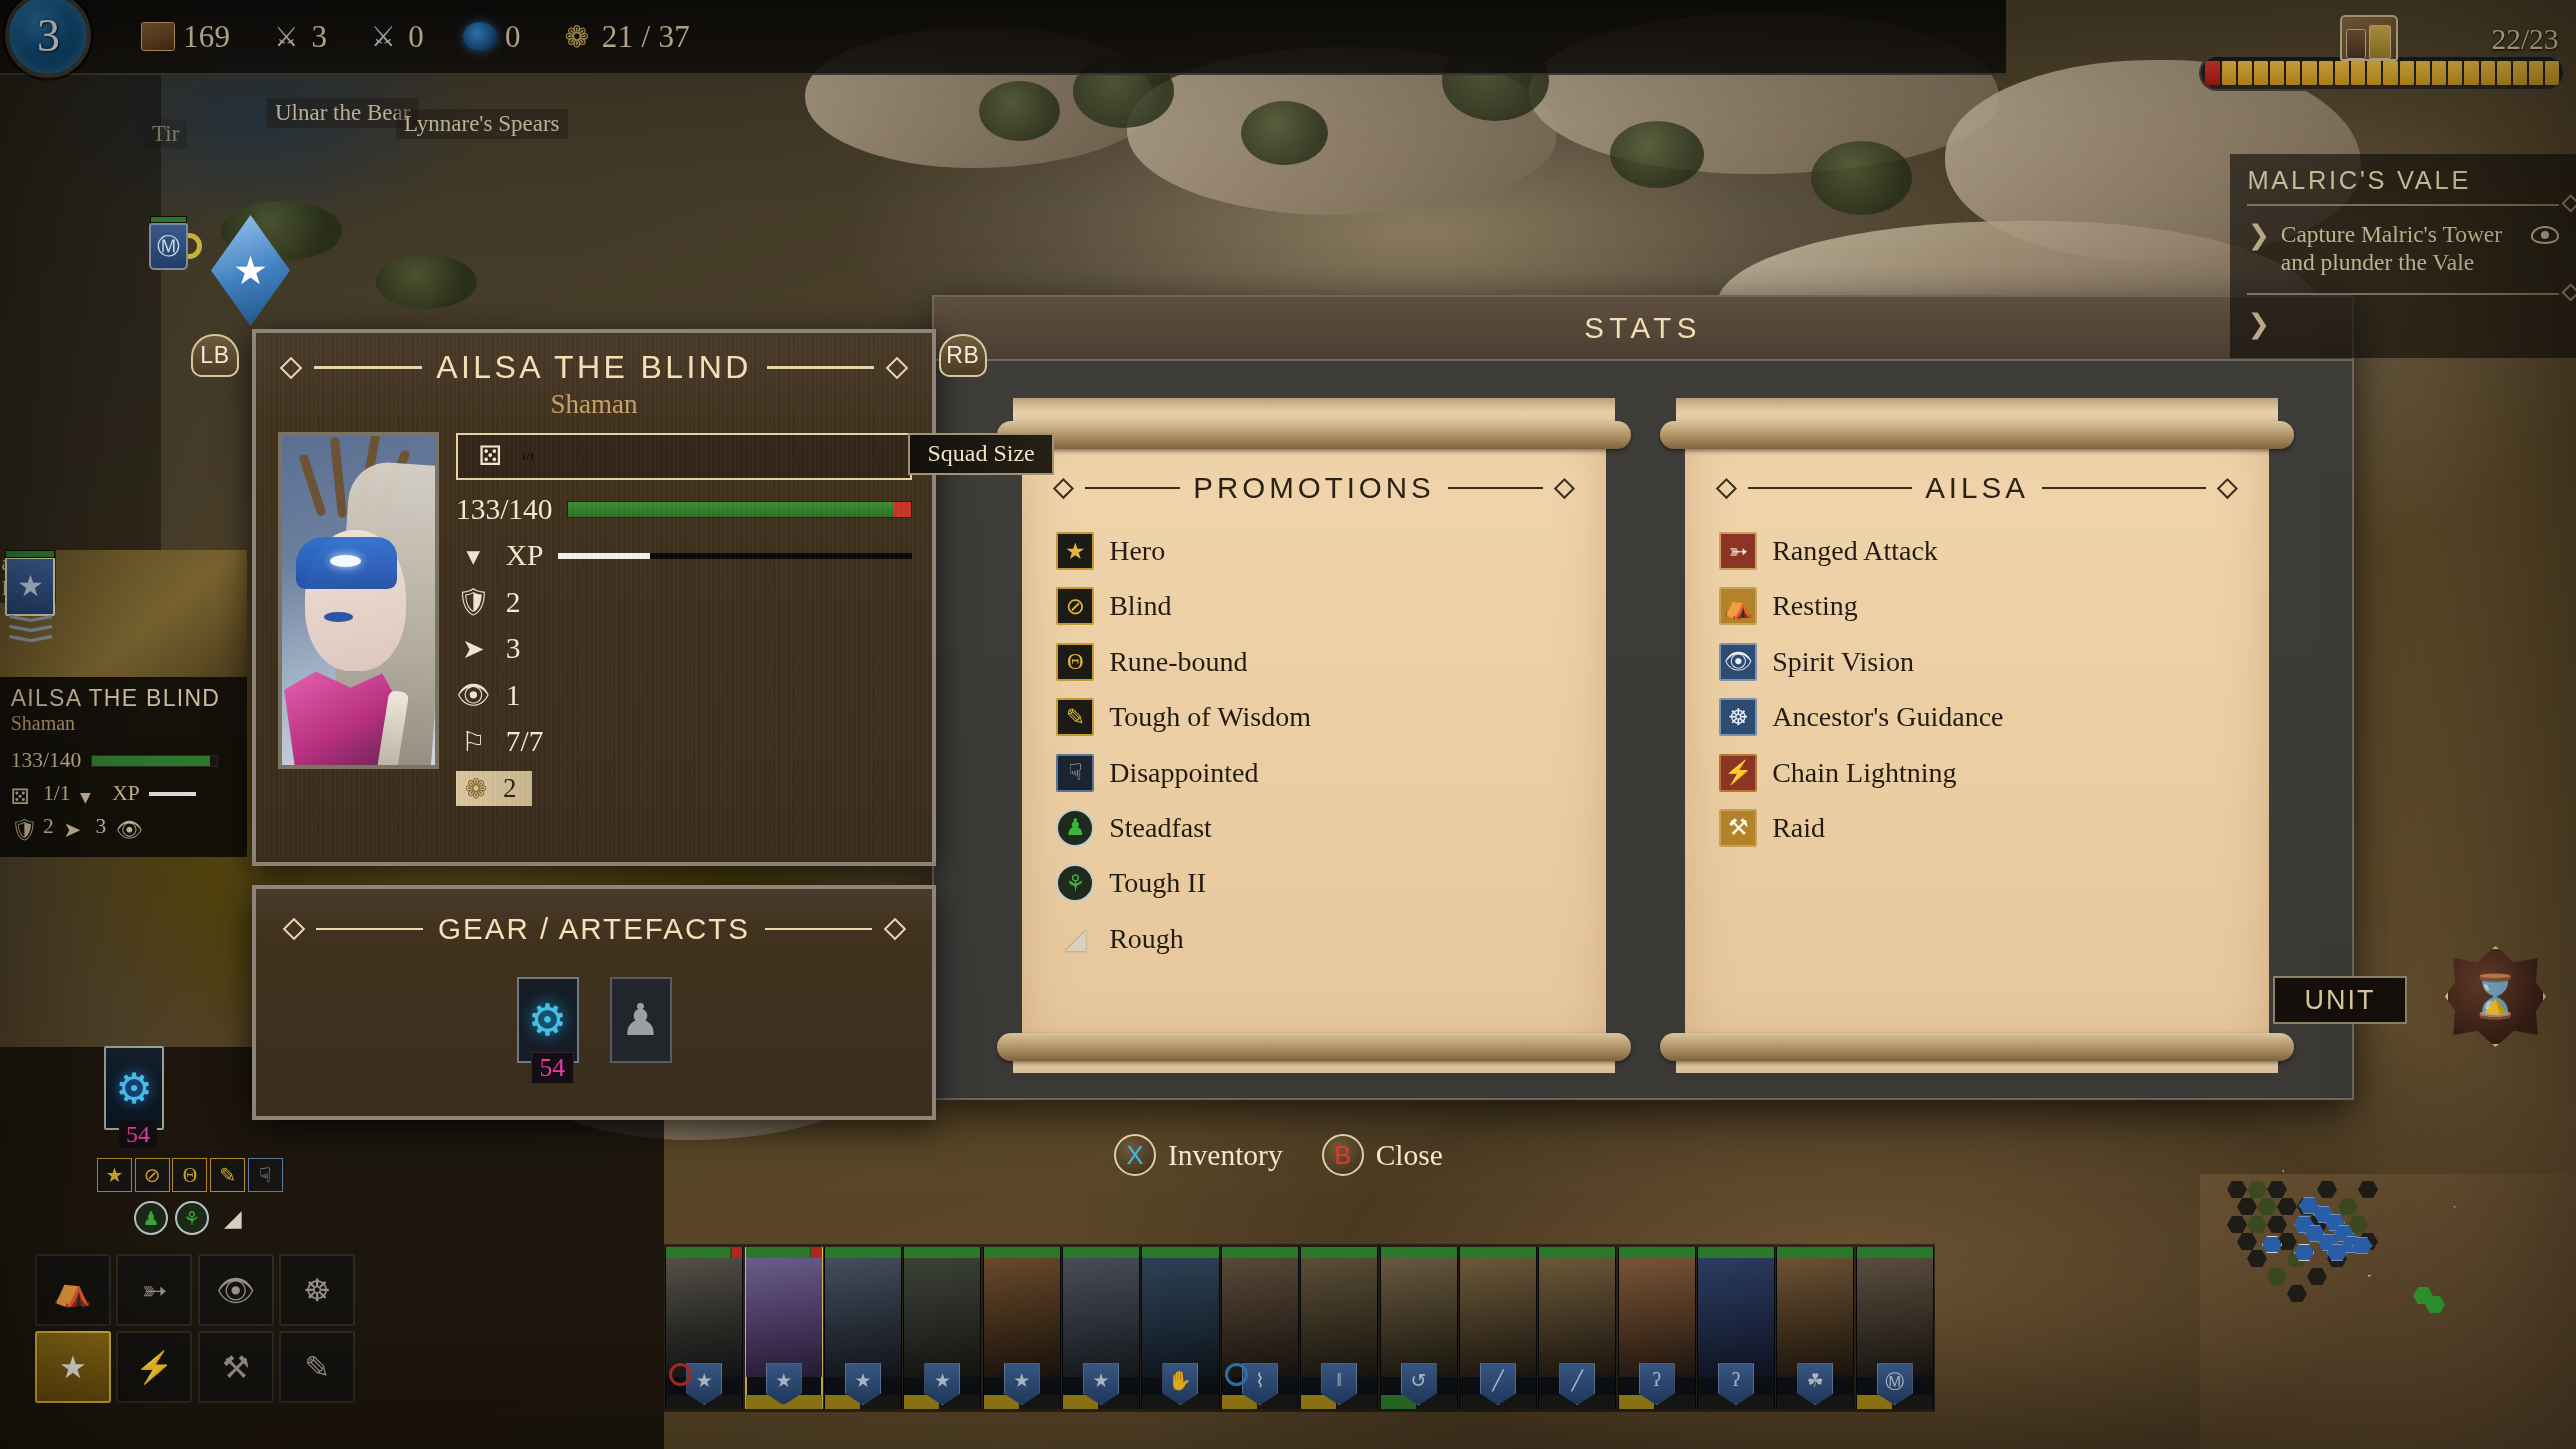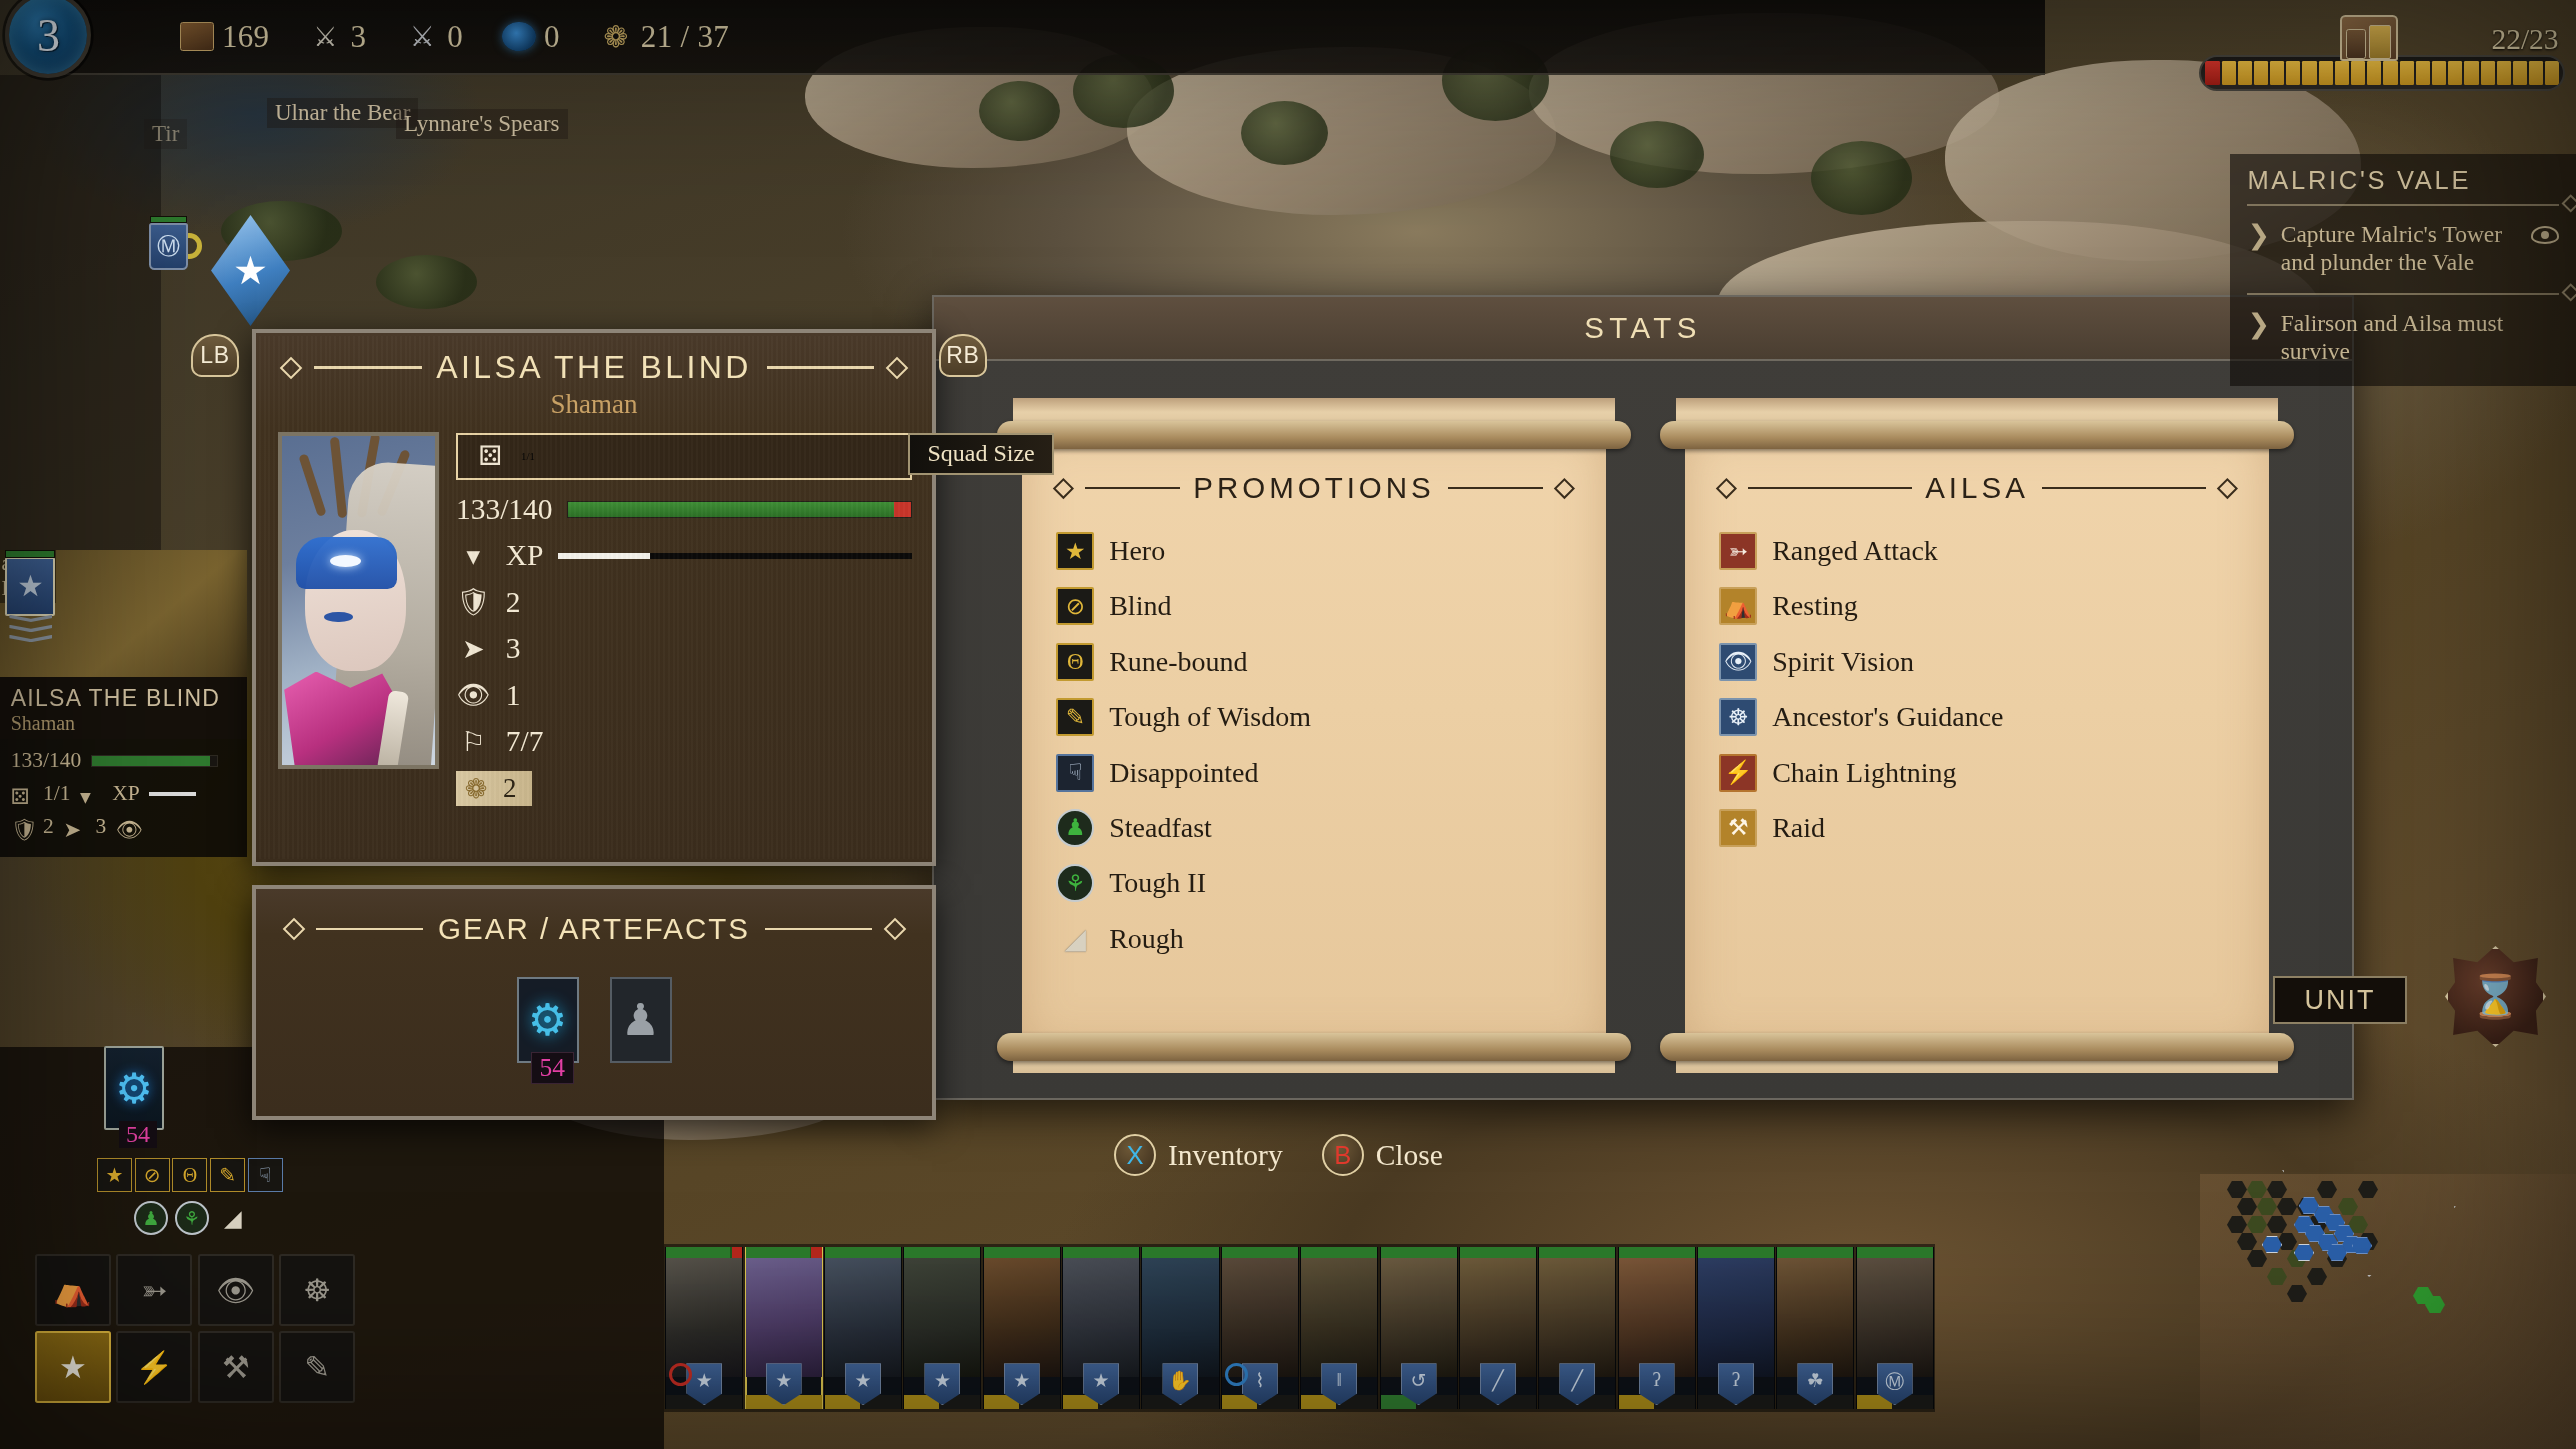--- a/index.html
+++ b/index.html
@@ -45,7 +45,6 @@
     border-bottom: 2px solid rgba(150,140,120,.35);
     display:flex; align-items:center; padding-left:141px; gap:0;
     z-index: 30;
-    margin-left: 39px;
   }
   .res { display:flex; align-items:center; gap:8px; margin-right:39px; }
   .res .rval { color:#d8cba6; font-size:31px; letter-spacing:0.3px; }

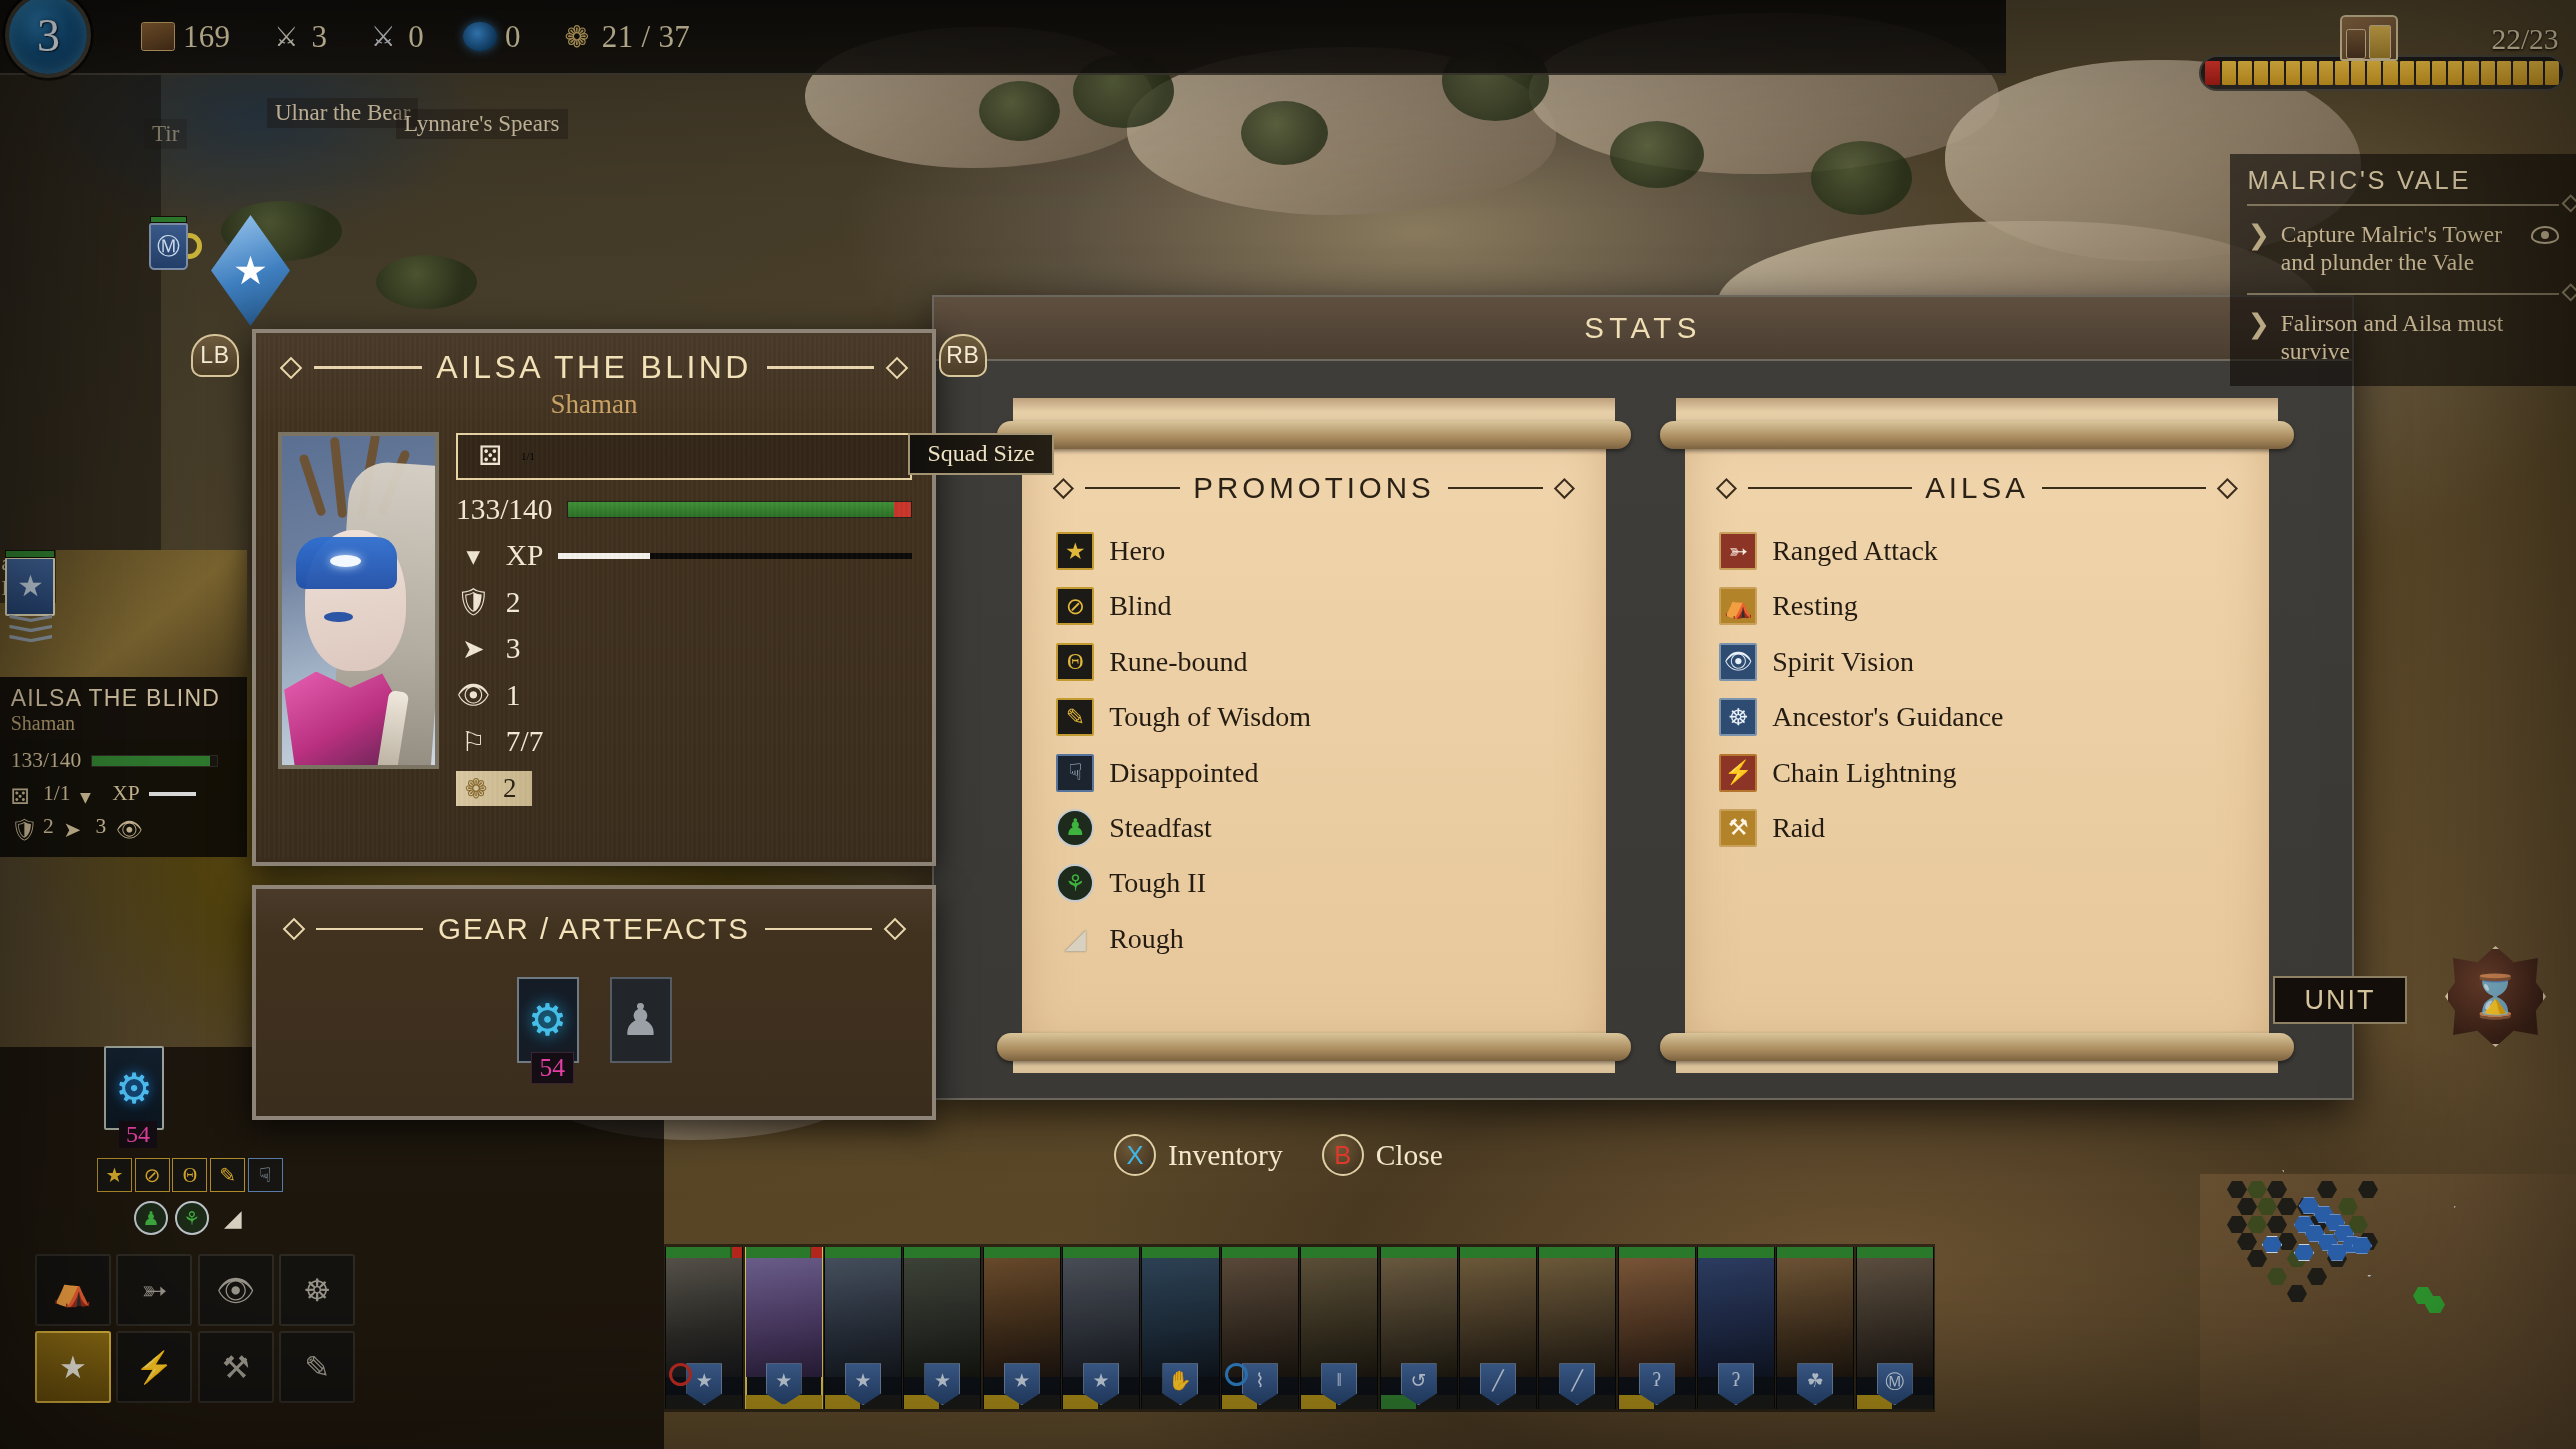--- a/index.html
+++ b/index.html
@@ -533,7 +533,6 @@
     </div>
   <div class="quest-row">
     <span class="qchev">❯</span>
-    <span class="qtext">Falirson and Ailsa must survive</span>
   </div>
 </div>
 

